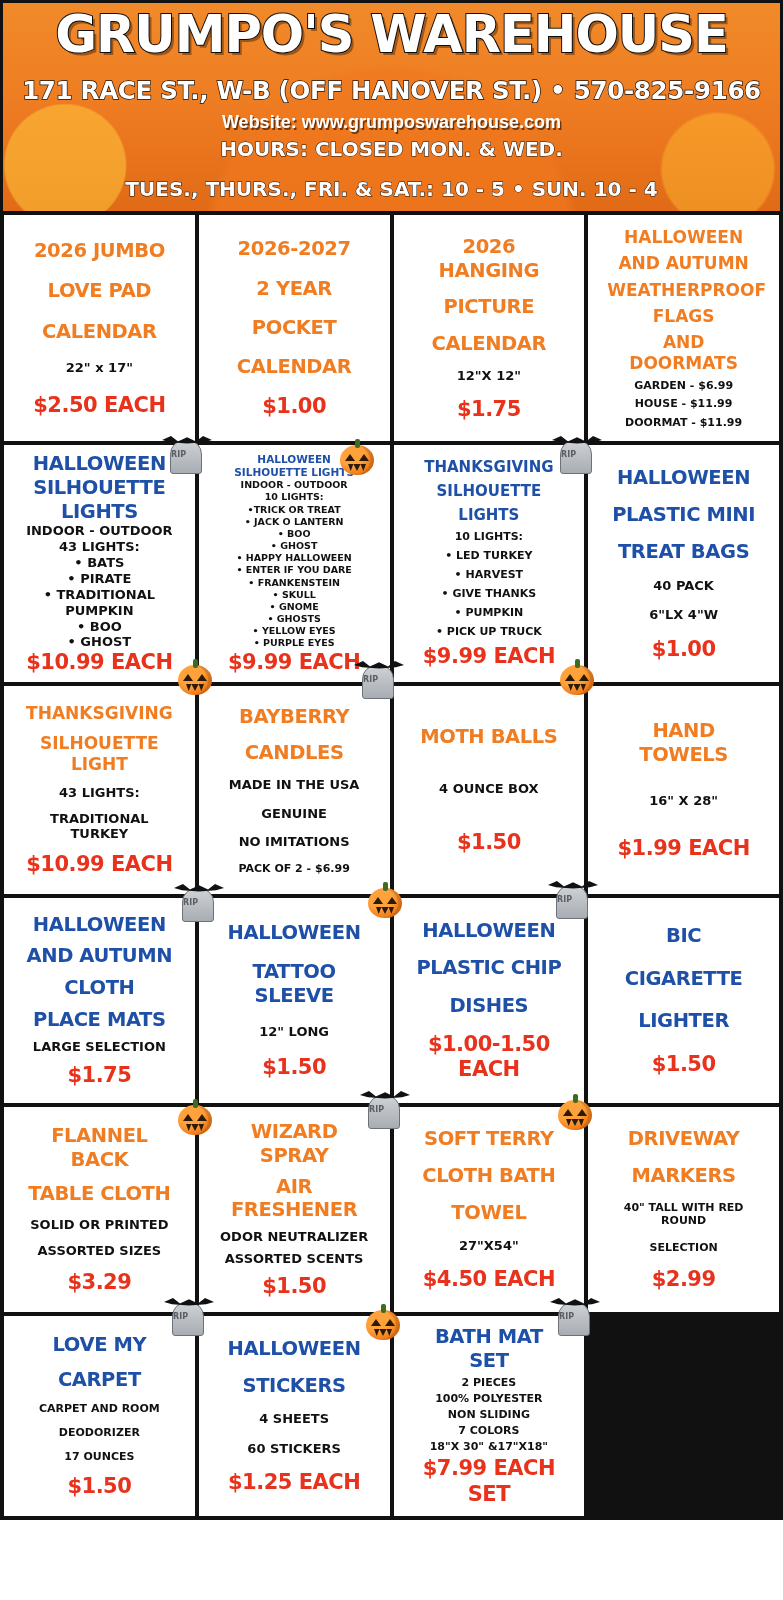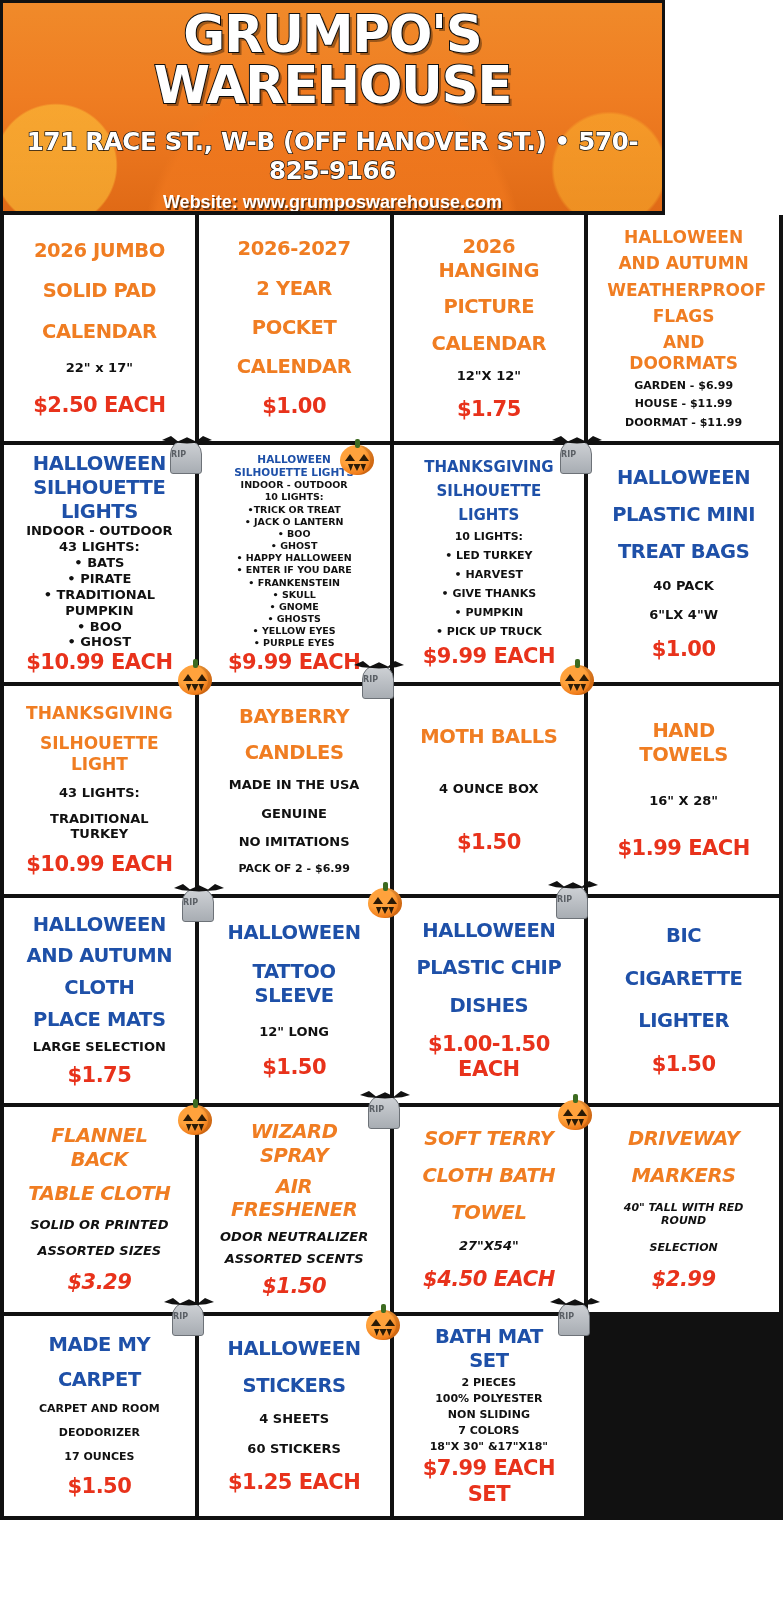--- a/index.html
+++ b/index.html
@@ -20,7 +20,7 @@
   .header {
     position: relative;
     height: 215px;
-    width: 665px;
+    width: 783px;
     background:
       radial-gradient(circle at 8% 78%, rgba(255,200,60,.55) 0 60px, rgba(255,200,60,0) 62px),
       radial-gradient(circle at 92% 80%, rgba(255,190,50,.45) 0 55px, rgba(255,190,50,0) 58px),

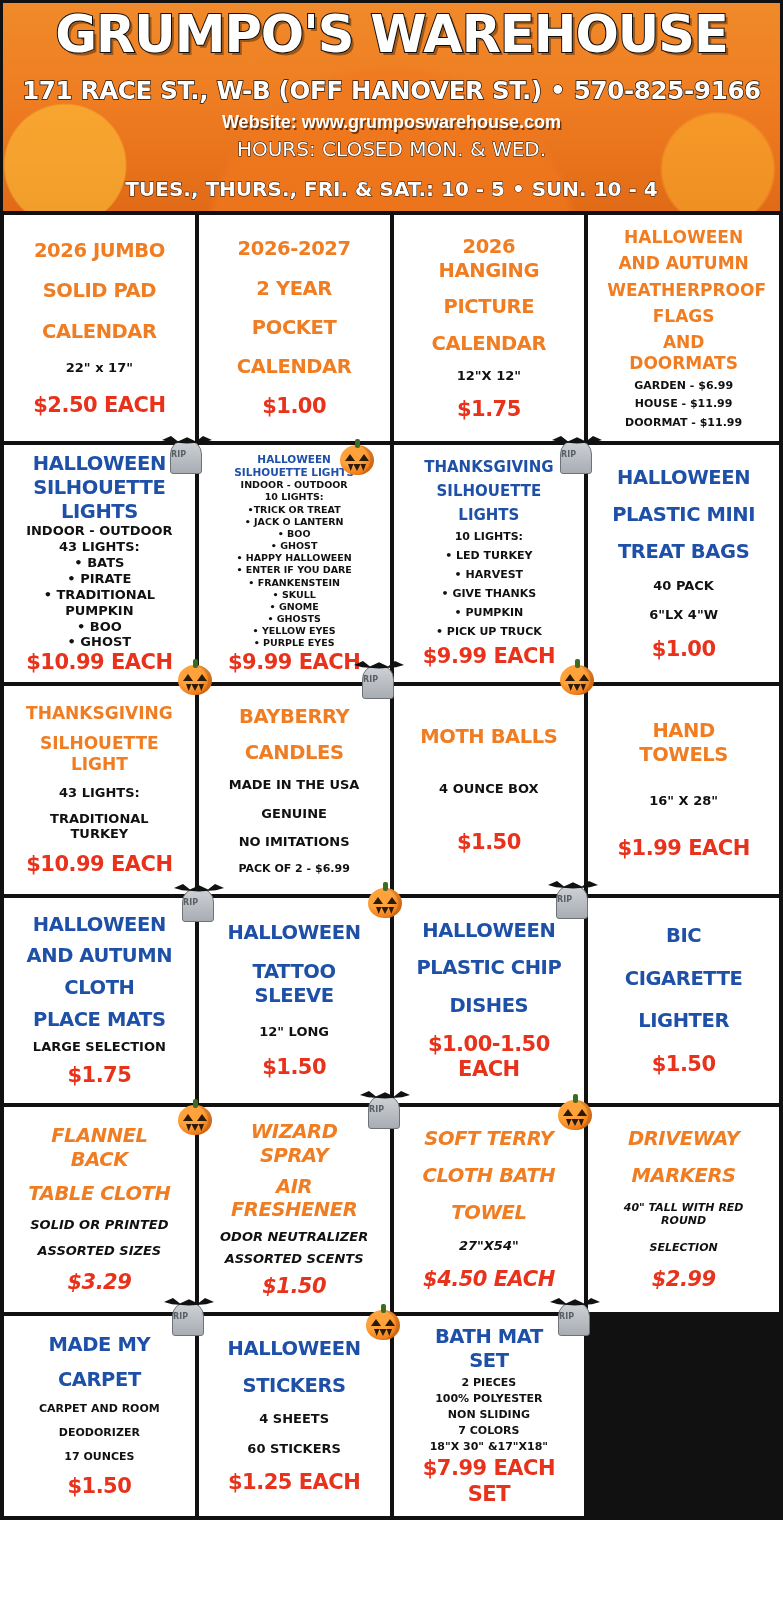--- a/index.html
+++ b/index.html
@@ -68,7 +68,7 @@
   .store-hours1 {
     margin-top: 4px;
     font-size: 20px;
-    font-weight: normal;
+    font-weight: bold;
     color: #ffffff;
     -webkit-text-stroke: 1px #111;
     paint-order: stroke fill;

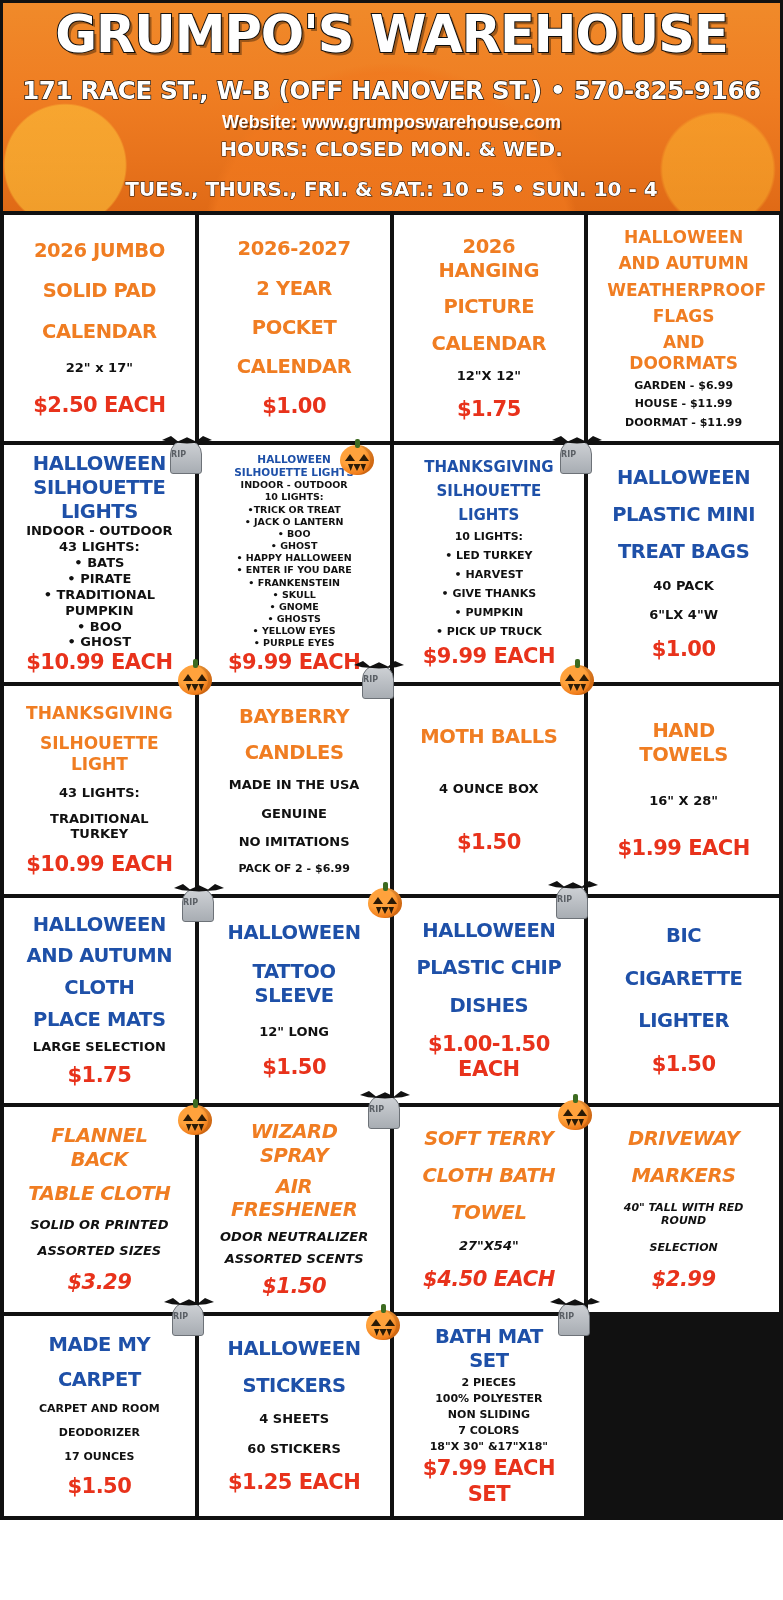--- a/index.html
+++ b/index.html
@@ -222,7 +222,7 @@
   <div class="grid" id="grid">
       <div class="cell r1">
         <span class="ln t-orange-big">2026 JUMBO</span>
-        <span class="ln t-orange-big">SOLID PAD</span>
+        <span class="ln t-orange-big">LOVE PAD</span>
         <span class="ln t-orange-big">CALENDAR</span>
         <span class="ln t-black">22" x 17"</span>
         <span class="ln t-price">$2.50 EACH</span>

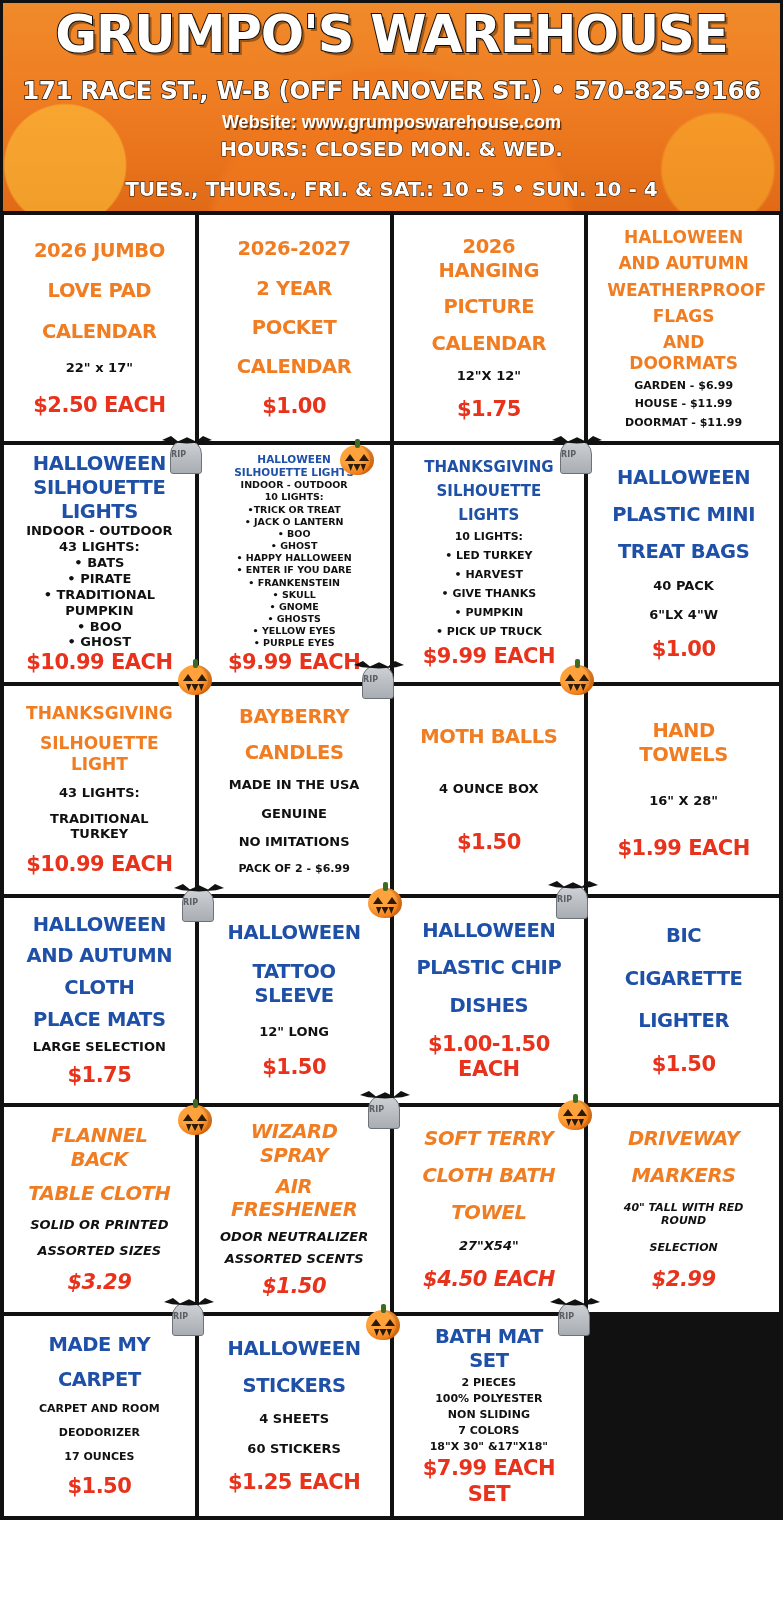--- a/index.html
+++ b/index.html
@@ -111,7 +111,7 @@
   .r2 { min-height: 230px; }
   .r3 { min-height: 208px; }
   .r4 { min-height: 205px; }
-  .r5 { min-height: 205px; font-style: italic; }
+  .r5 { min-height: 205px; }
   .r6 { min-height: 200px; }
 
   .ln { display: block; width: 100%; line-height: 1.22; }

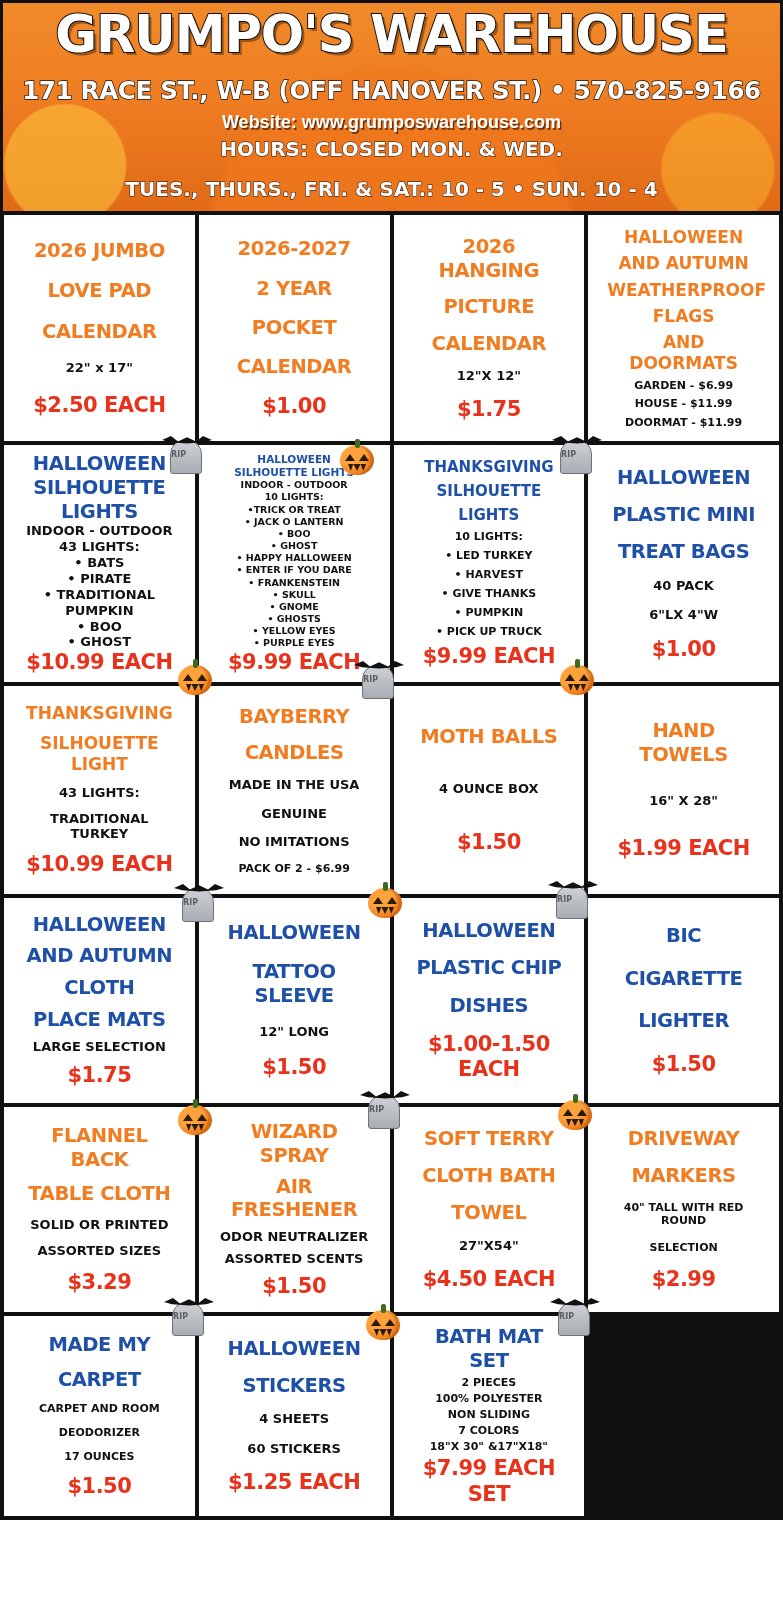--- a/index.html
+++ b/index.html
@@ -383,7 +383,7 @@
         <span class="ln t-price">$2.99</span>
       </div>
       <div class="cell r6">
-        <span class="ln t-blue-big">MADE MY</span>
+        <span class="ln t-blue-big">LOVE MY</span>
         <span class="ln t-blue-big">CARPET</span>
         <span class="ln t-black-sm">CARPET AND ROOM</span>
         <span class="ln t-black-sm">DEODORIZER</span>

